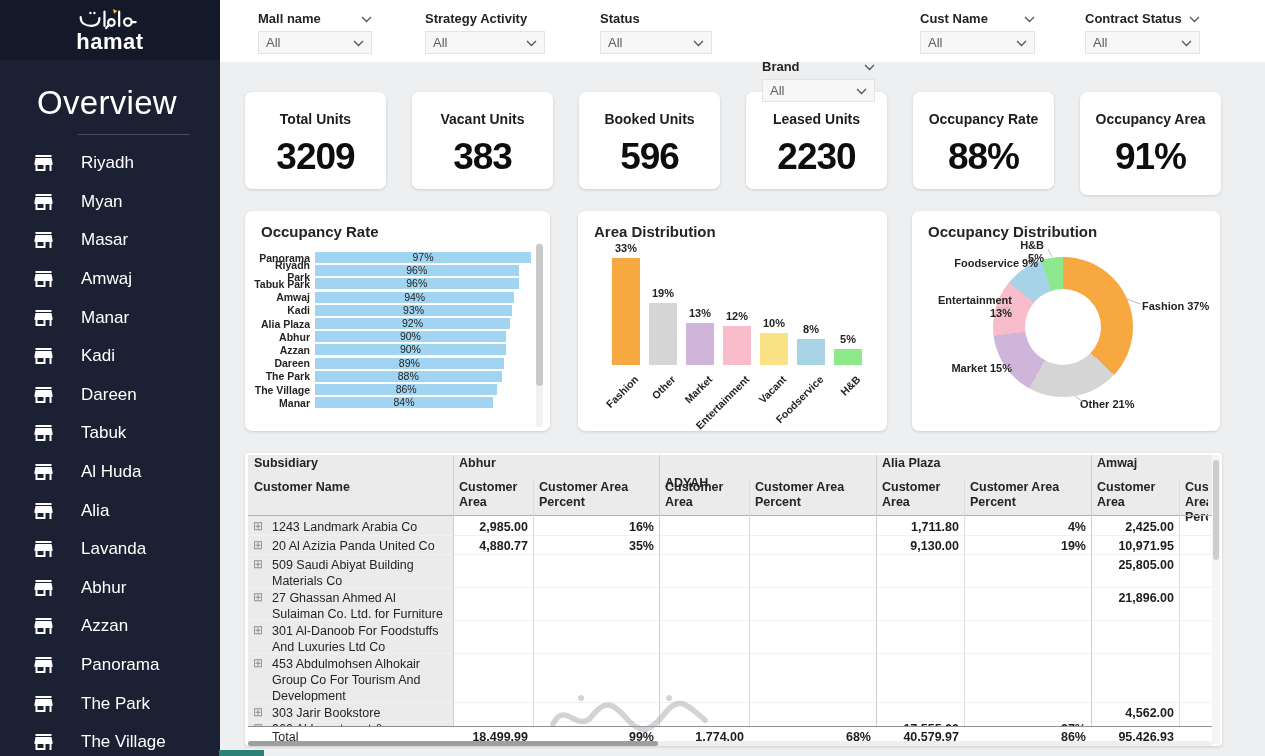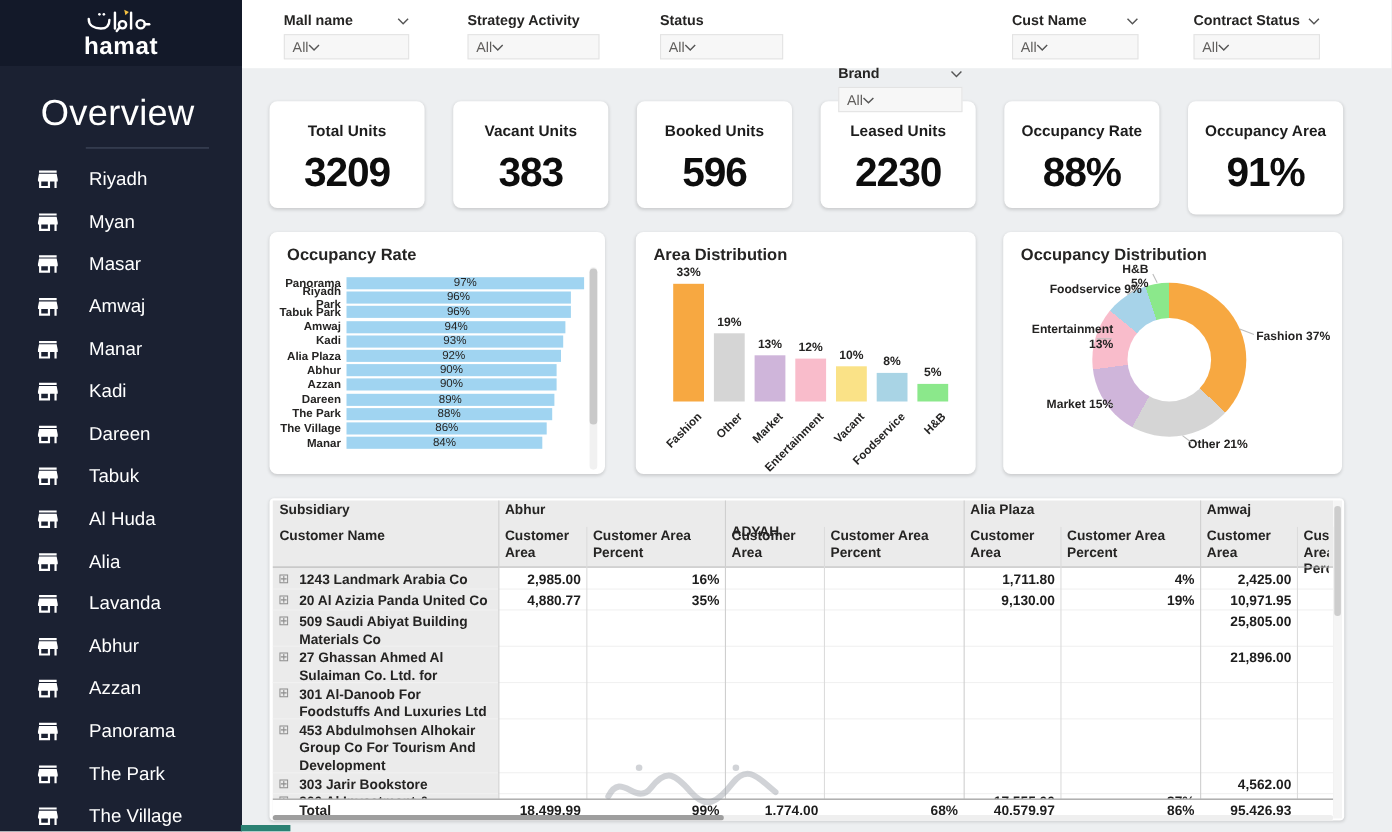--- a/index.html
+++ b/index.html
@@ -20,7 +20,7 @@
   .filterbar { position:absolute; left:220px; top:0; width:1045px; height:62px; background:#fff; z-index:2; }
   .filter-group { position:absolute; top:10px; }
   .flabel { display:flex; justify-content:space-between; align-items:center; font-size:13px; font-weight:bold; color:#252423; height:16px; }
-  .fbox { margin-top:5px; height:23px; background:#f7f7f7; border:1px solid #e3e3e3; display:flex; align-items:center; padding:0 7px; font-size:13px; color:#605e5c; cursor:pointer; }
+  .fbox { margin-top:5px; height:23px; background:#f7f7f7; border:1px solid #e3e3e3; display:flex; align-items:center; justify-content:space-between; padding:0 7px; font-size:13px; color:#605e5c; cursor:pointer; }
 
   
   .card { position:absolute; background:#fff; border-radius:7px; box-shadow:0 1px 3px rgba(0,0,0,.14); }

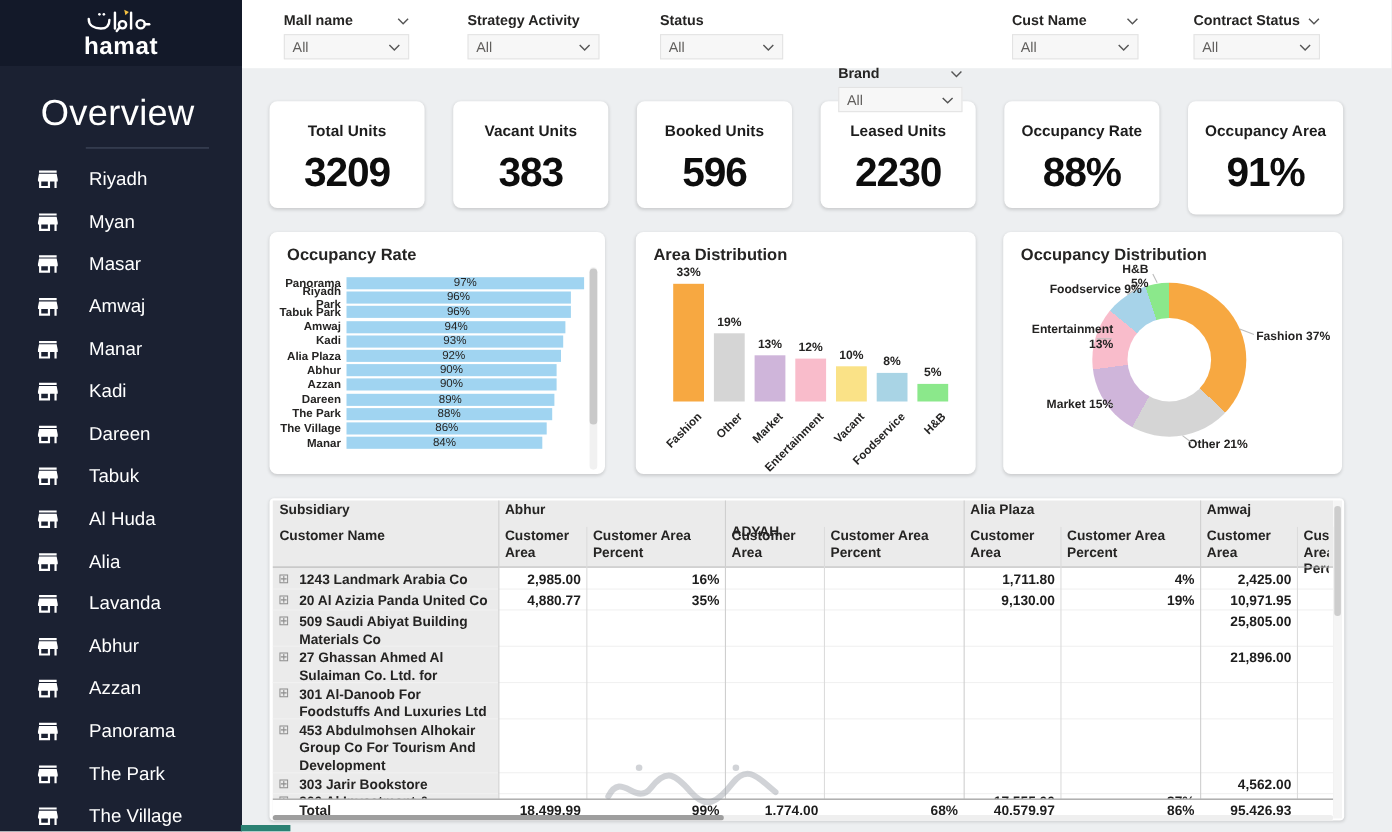--- a/index.html
+++ b/index.html
@@ -56,7 +56,7 @@
   .sh { position:absolute; top:27px; font-size:12.5px; font-weight:bold; color:#252423; overflow:hidden; line-height:15px; }
   .trow { position:absolute; left:3px; width:964px; overflow:hidden; border-bottom:1px solid #f1f1f1; }
   .pluschar { position:absolute; left:5px; top:2px; font-size:12px; color:#8f8f8f; cursor:pointer; line-height:14px; }
-  .tname { position:absolute; left:24px; top:2px; width:178px; font-size:12.5px; font-weight:bold; color:#252423; line-height:16px; }
+  .tname { position:absolute; left:24px; top:2px; width:178px; font-size:12.5px; font-weight:normal; color:#252423; line-height:16px; }
   .tval { position:absolute; top:2px; text-align:right; font-size:12.5px; font-weight:600; color:#1d1d1d; line-height:16px; }
   .gline { position:absolute; width:1px; background:#cfcfcf; z-index:2; }
   .hdr-sep { position:absolute; left:3px; top:62px; width:964px; height:1px; background:#b3b3b3; z-index:2; }

